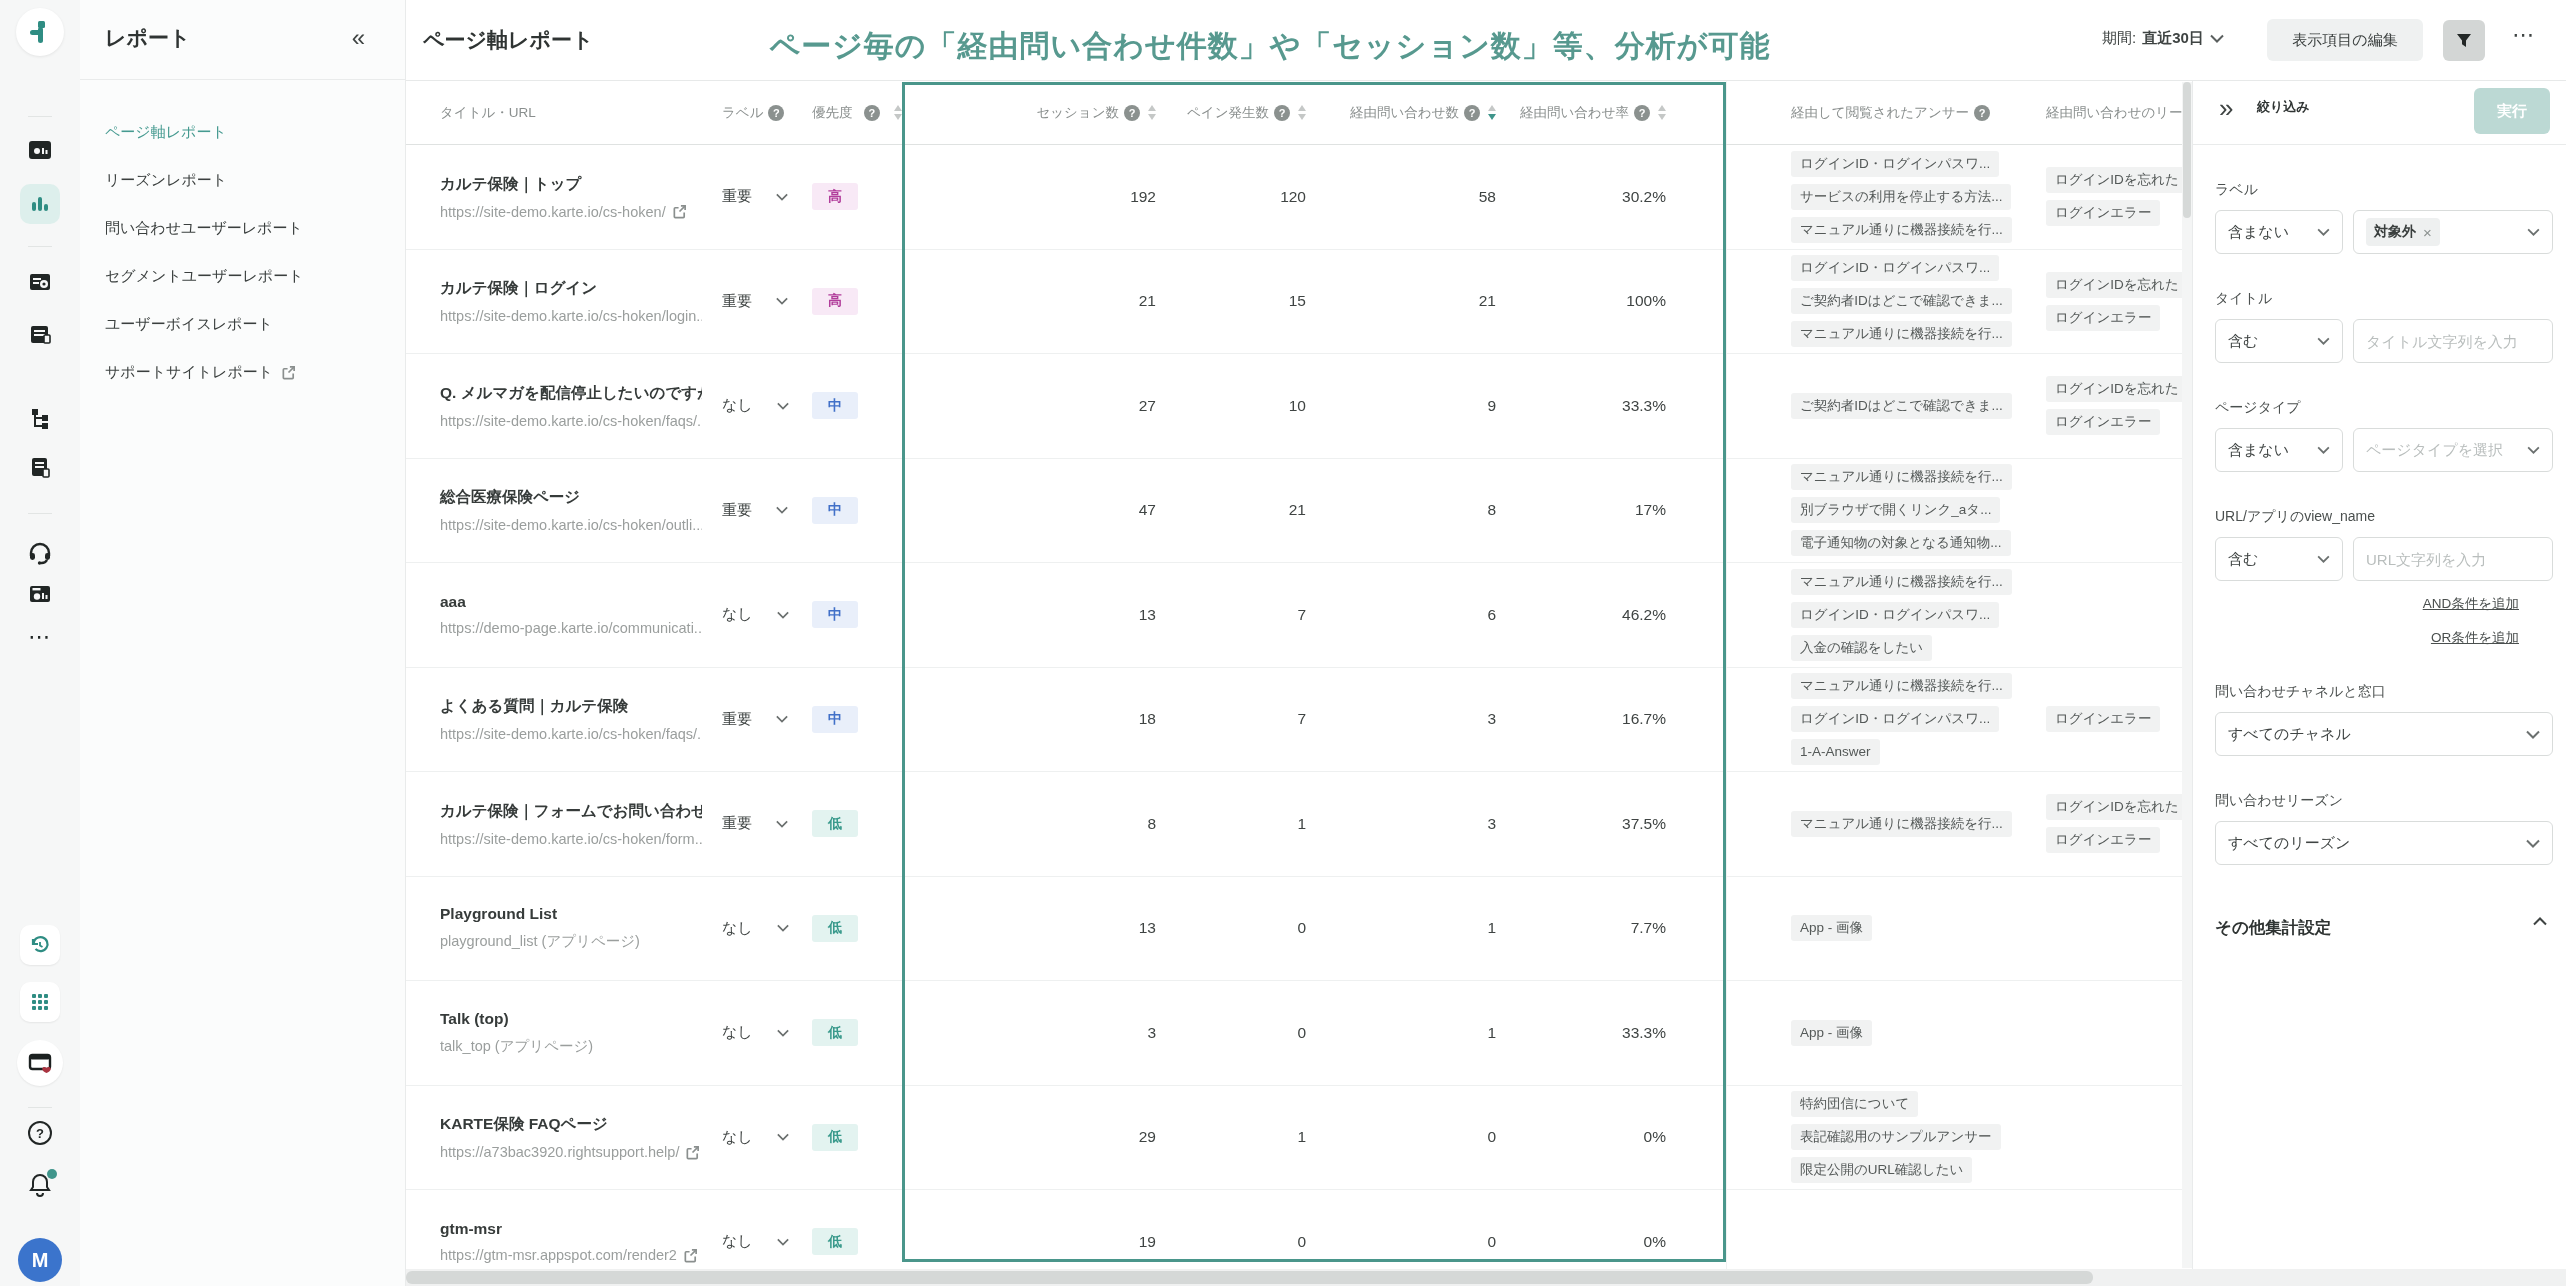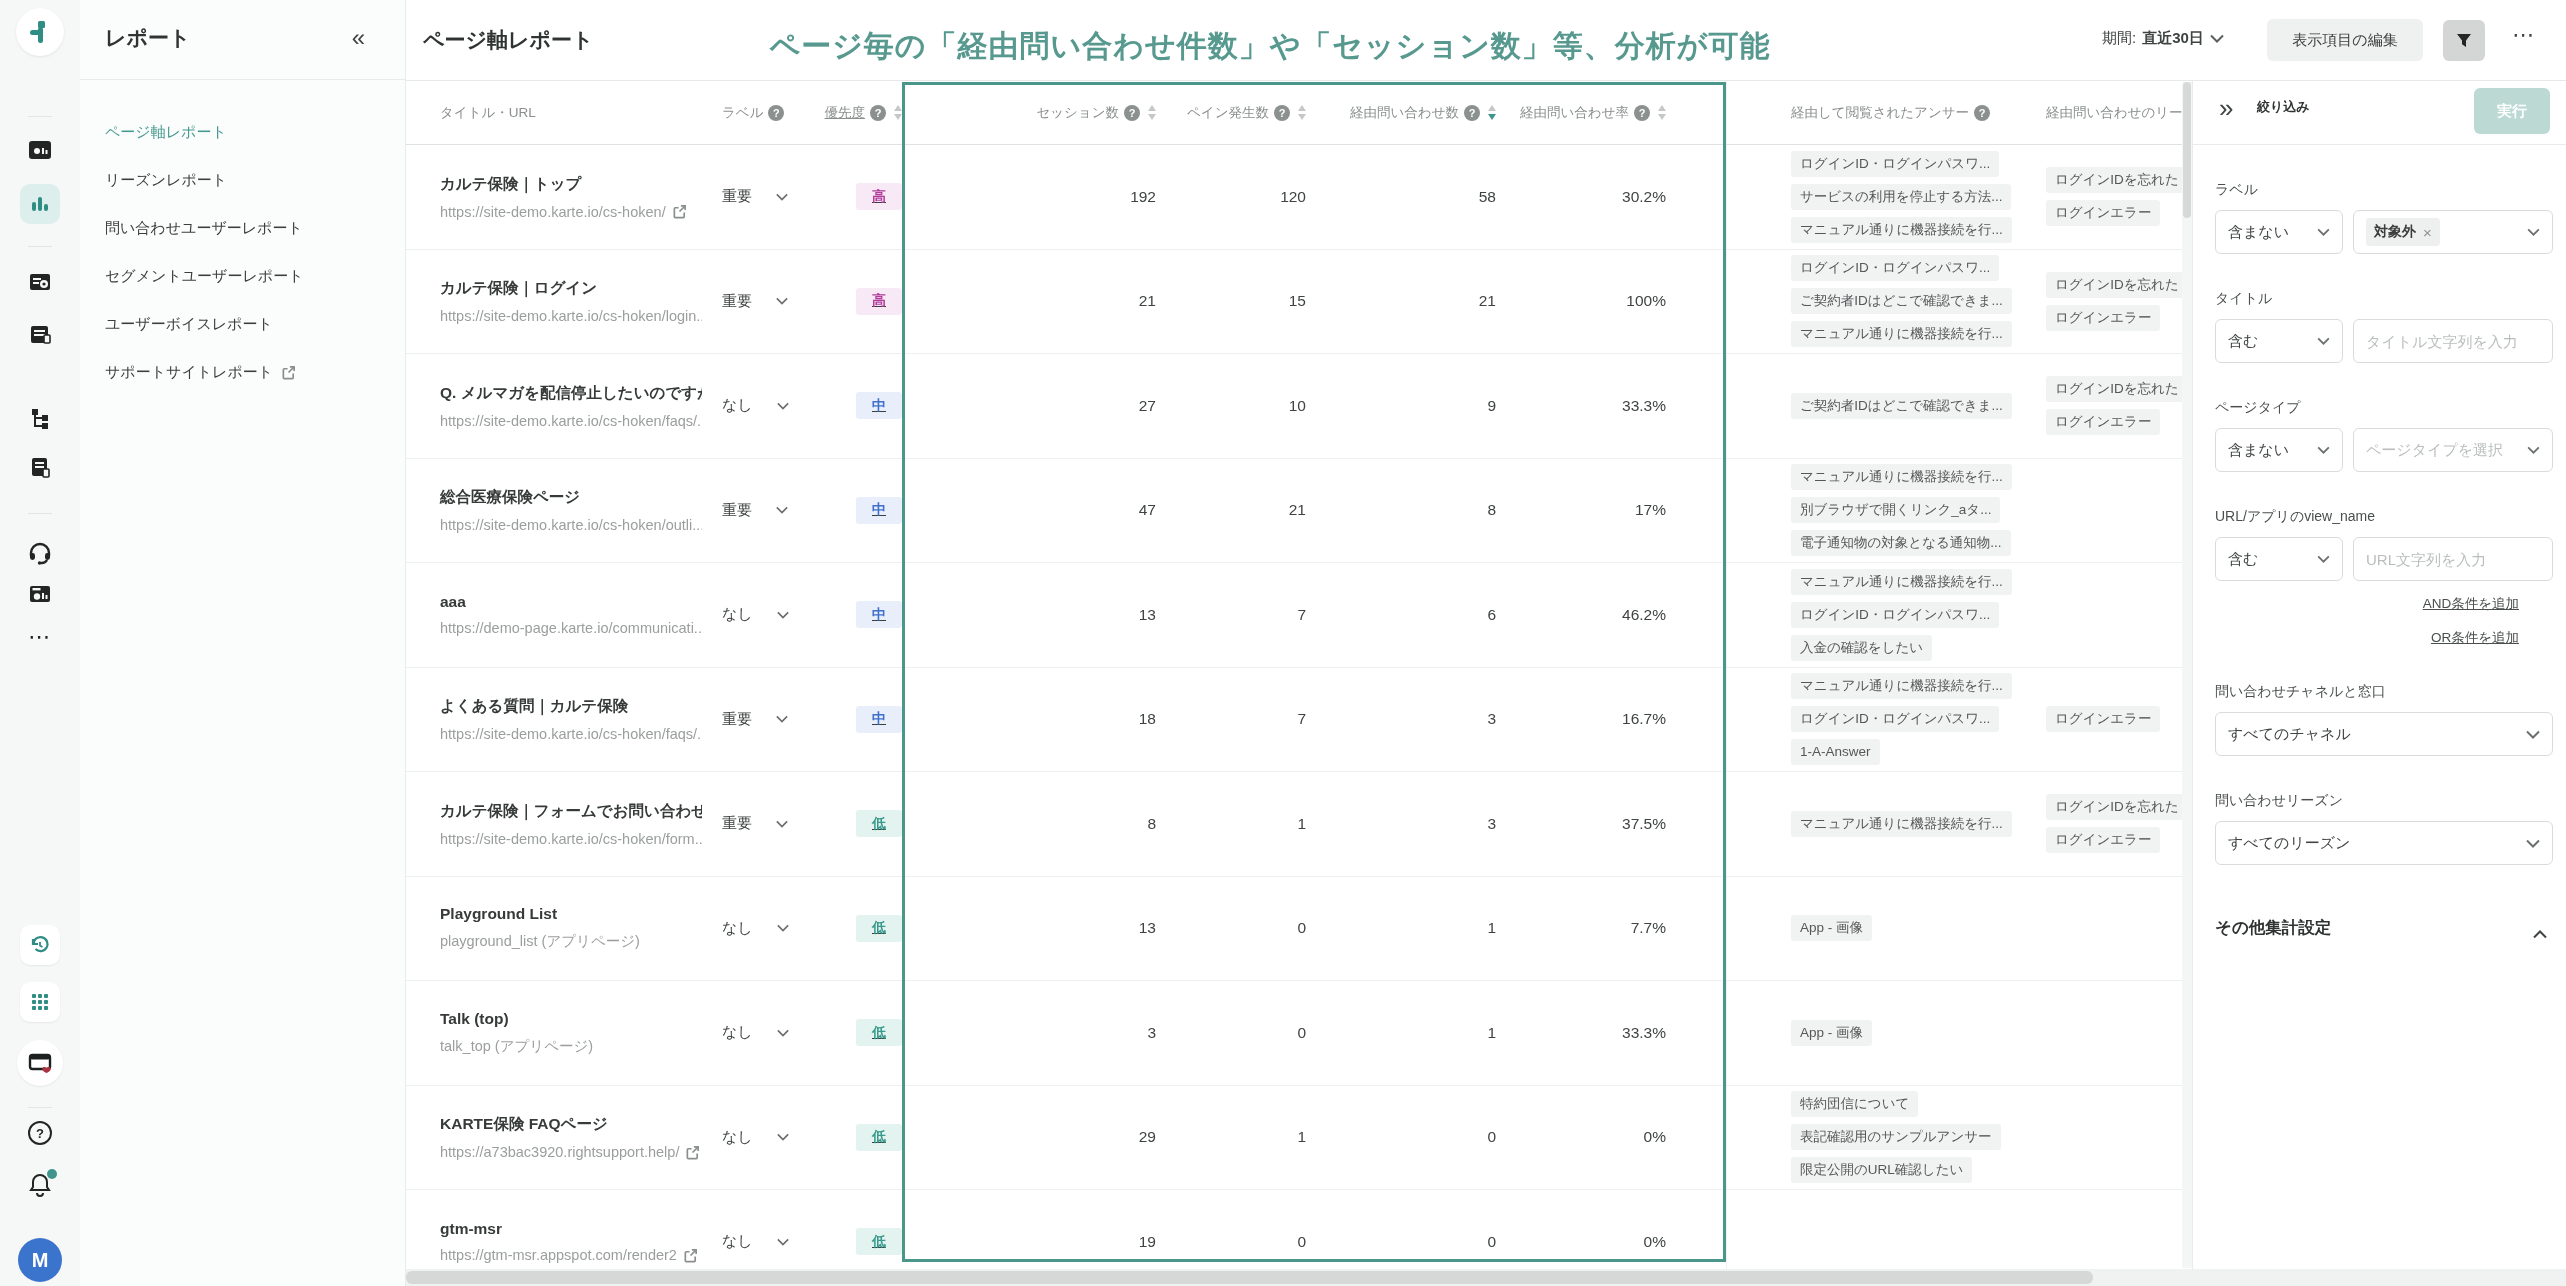--- a/index.html
+++ b/index.html
@@ -46,7 +46,7 @@
   
   .a0 { justify-content:flex-start; padding-left:34px; }
   .a1 { justify-content:flex-start; padding-left:20px; }
-  .a2 { justify-content:flex-end;text-decoration:underline; }
+  .a2 { justify-content:space-between; }
   .a3,.a4,.a5 { justify-content:flex-end; padding-right:16px; }
   .a6 { justify-content:flex-end; padding-right:60px; }
   .a7 { justify-content:flex-start; padding-left:64px; }

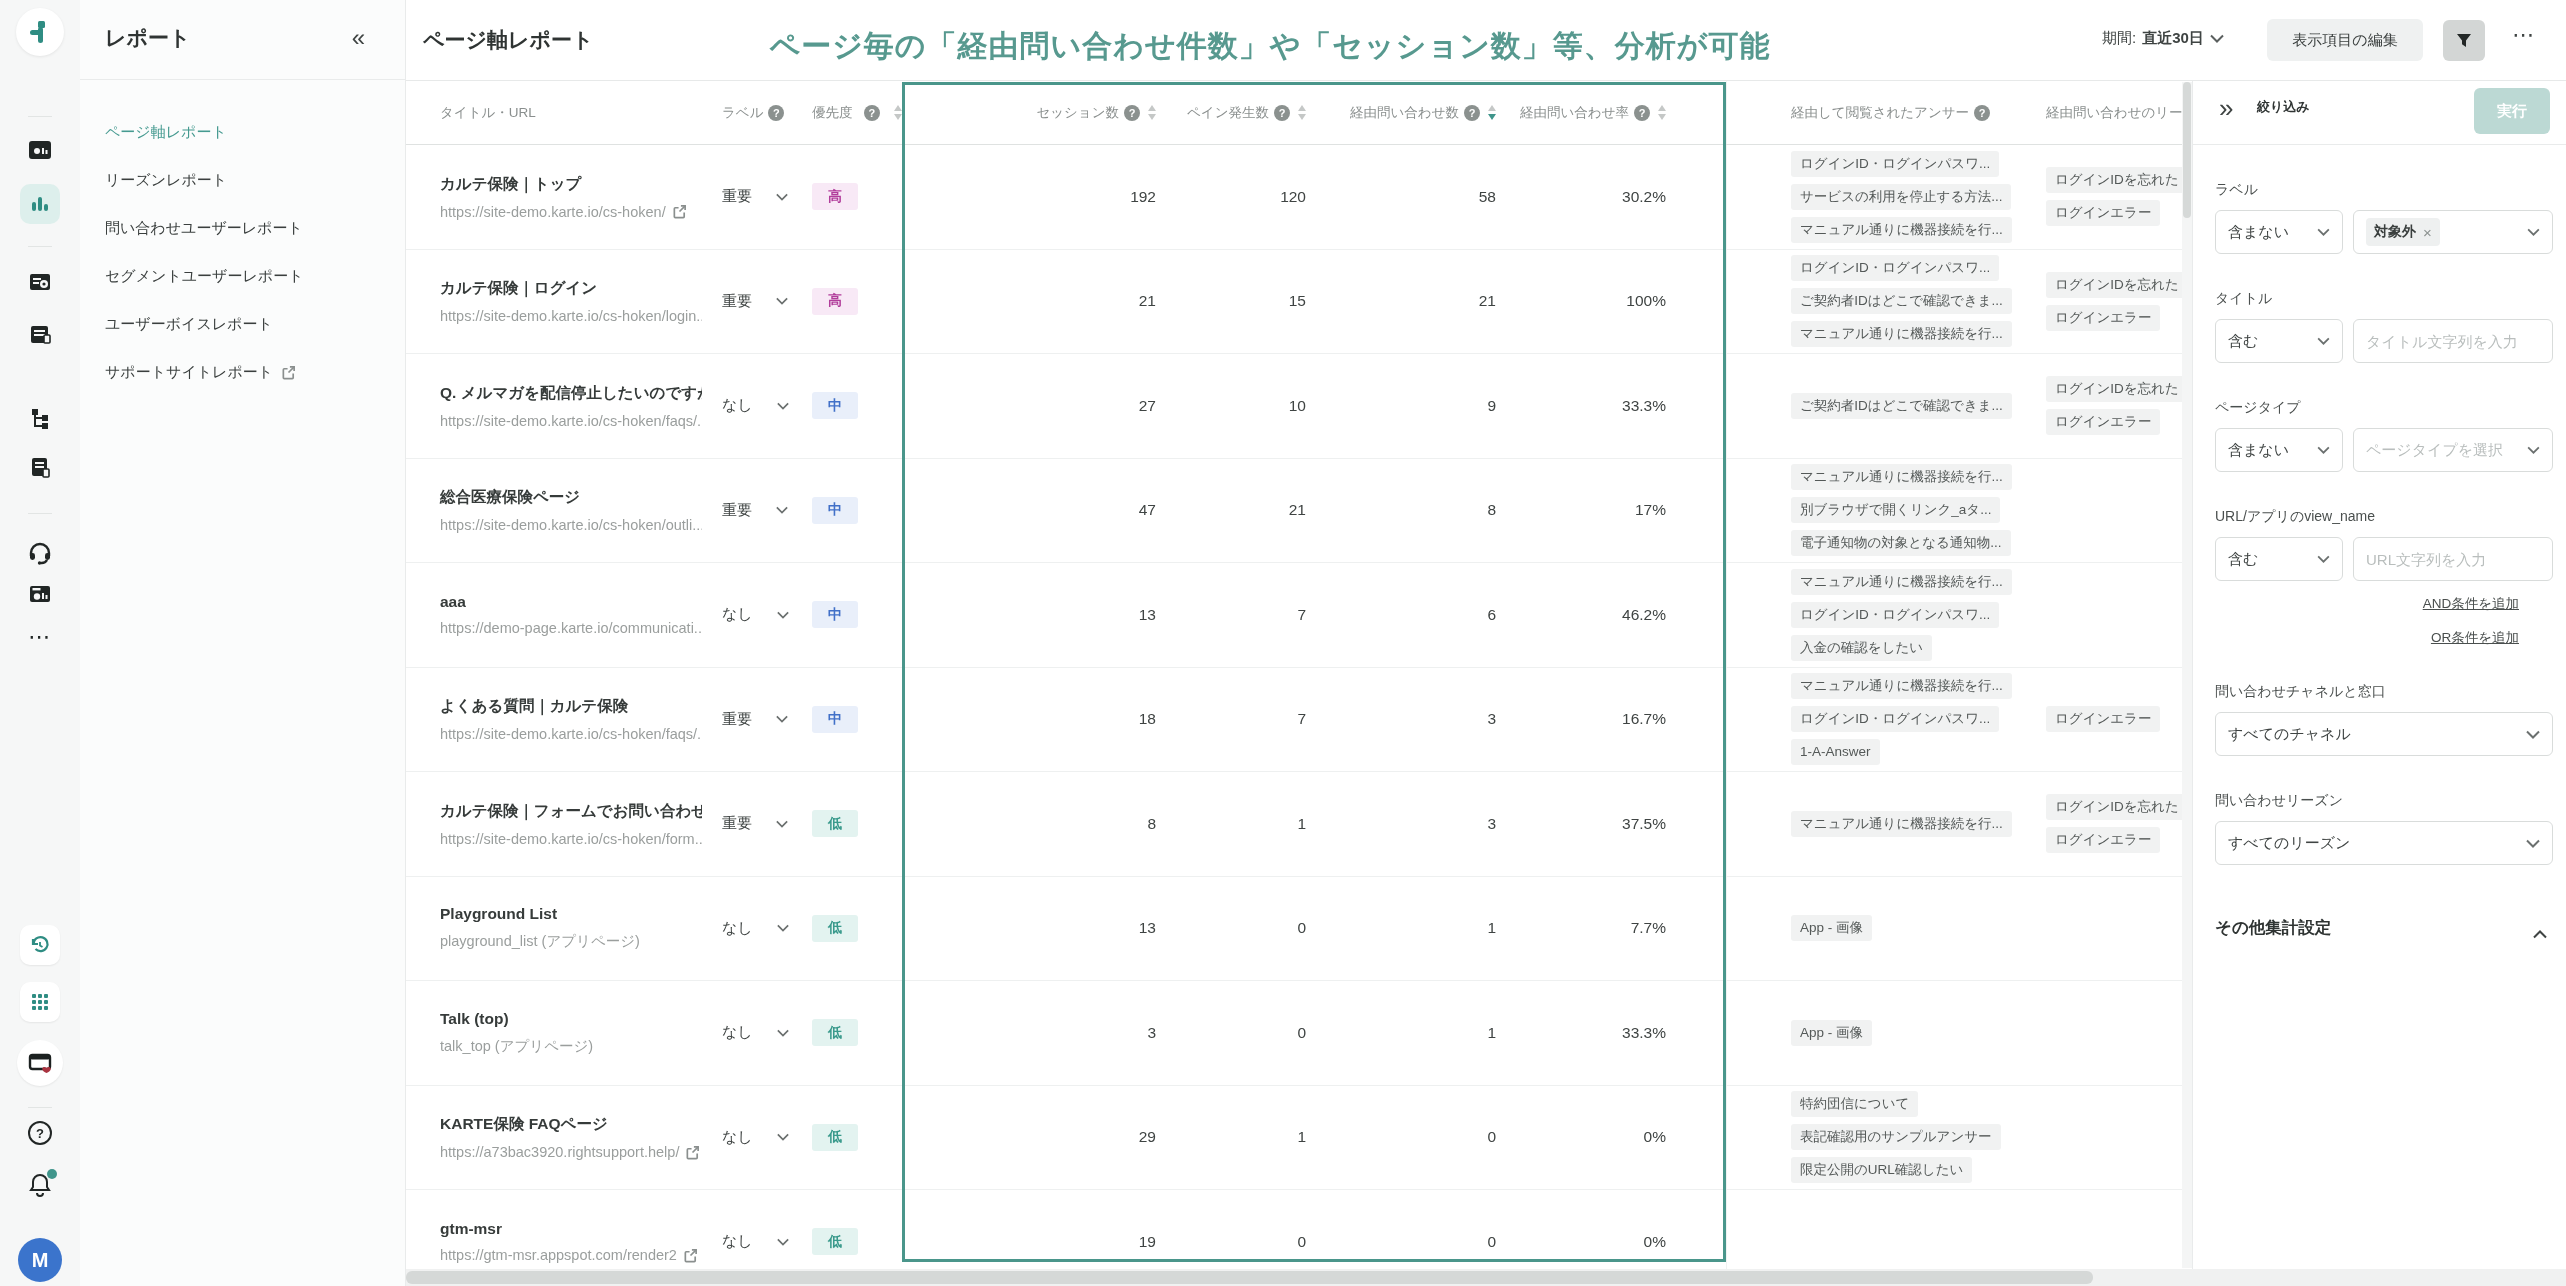--- a/index.html
+++ b/index.html
@@ -99,7 +99,7 @@
   .f-wide { width:338px; justify-content:space-between; cursor:pointer; margin-top:8px; }
   .f-wide:first-of-type { margin-top:0; }
   .placeholder { color:#b9bebd; }
-  .other-head { display:flex; justify-content:space-between; align-items:flex-end; margin-top:52px; font-size:16.5px; font-weight:bold; color:#2f3433; cursor:pointer; padding-right:6px; }
+  .other-head { display:flex; justify-content:space-between; align-items:flex-start; margin-top:52px; font-size:16.5px; font-weight:bold; color:#2f3433; cursor:pointer; padding-right:6px; }
   .chev { flex-shrink:0; }
 
   

